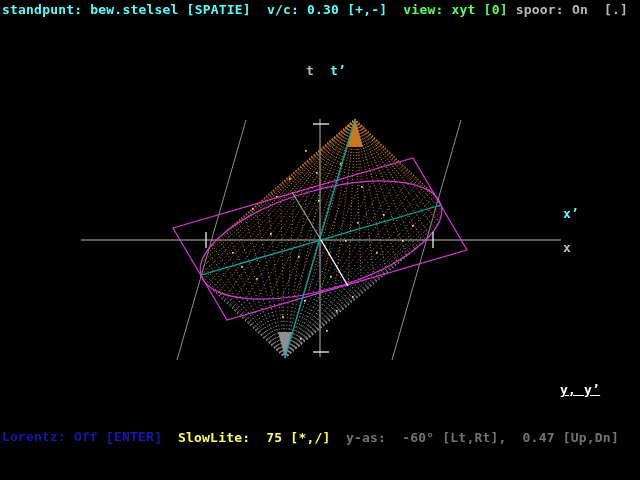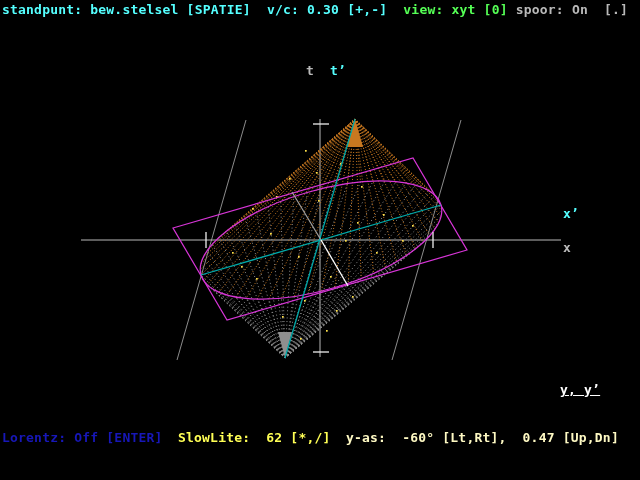--- a/index.html
+++ b/index.html
@@ -190,7 +190,7 @@
   <span id="lbl-x" class="row" style="color: rgb(185, 185, 185);">x</span>
   <span id="lbl-y" class="row" style="color: rgb(255, 255, 255);">y, y’</span>
 
-  <span id="st-lorentz" class="row" style="color: rgb(23, 23, 184);">Lorentz: Off [ENTER]</span>
+  <span id="st-lorentz" class="row" style="color: rgb(23, 23, 184); font-family: Liberation Mono, monospace;">Lorentz: Off [ENTER]</span>
   <span id="st-slowlite" class="row" style="color: rgb(255, 255, 85);">SlowLite:  62 [*,/]</span>
   <span id="st-yas" class="row" style="color: #fef9c3;">y-as:  -60° [Lt,Rt],  0.47 [Up,Dn]</span>
 

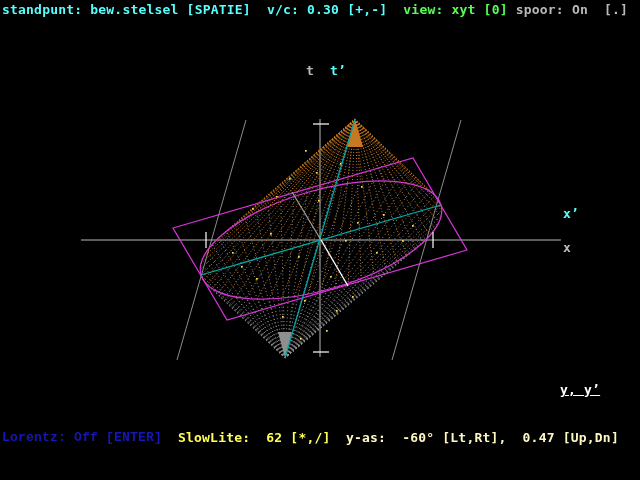--- a/index.html
+++ b/index.html
@@ -191,7 +191,7 @@
   <span id="lbl-y" class="row" style="color: rgb(255, 255, 255);">y, y’</span>
 
   <span id="st-lorentz" class="row" style="color: rgb(23, 23, 184); font-family: Liberation Mono, monospace;">Lorentz: Off [ENTER]</span>
-  <span id="st-slowlite" class="row" style="color: rgb(255, 255, 85);">SlowLite:  62 [*,/]</span>
+  <span id="st-slowlite" class="row" style="color: rgb(255, 255, 85);">SlowLite:  75 [*,/]</span>
   <span id="st-yas" class="row" style="color: #fef9c3;">y-as:  -60° [Lt,Rt],  0.47 [Up,Dn]</span>
 
 </div>

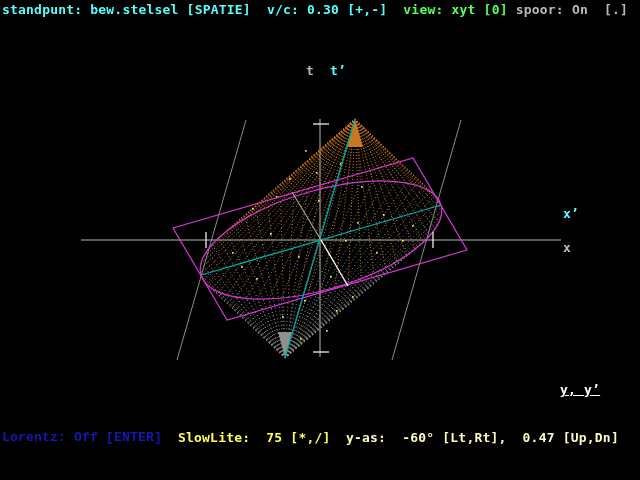--- a/index.html
+++ b/index.html
@@ -192,7 +192,7 @@
 
   <span id="st-lorentz" class="row" style="color: rgb(23, 23, 184); font-family: Liberation Mono, monospace;">Lorentz: Off [ENTER]</span>
   <span id="st-slowlite" class="row" style="color: rgb(255, 255, 85);">SlowLite:  75 [*,/]</span>
-  <span id="st-yas" class="row" style="color: #fef9c3;">y-as:  -60° [Lt,Rt],  0.47 [Up,Dn]</span>
+  <span id="st-yas" class="row" style="color: #737373;">y-as:  -60° [Lt,Rt],  0.47 [Up,Dn]</span>
 
 </div>
 

